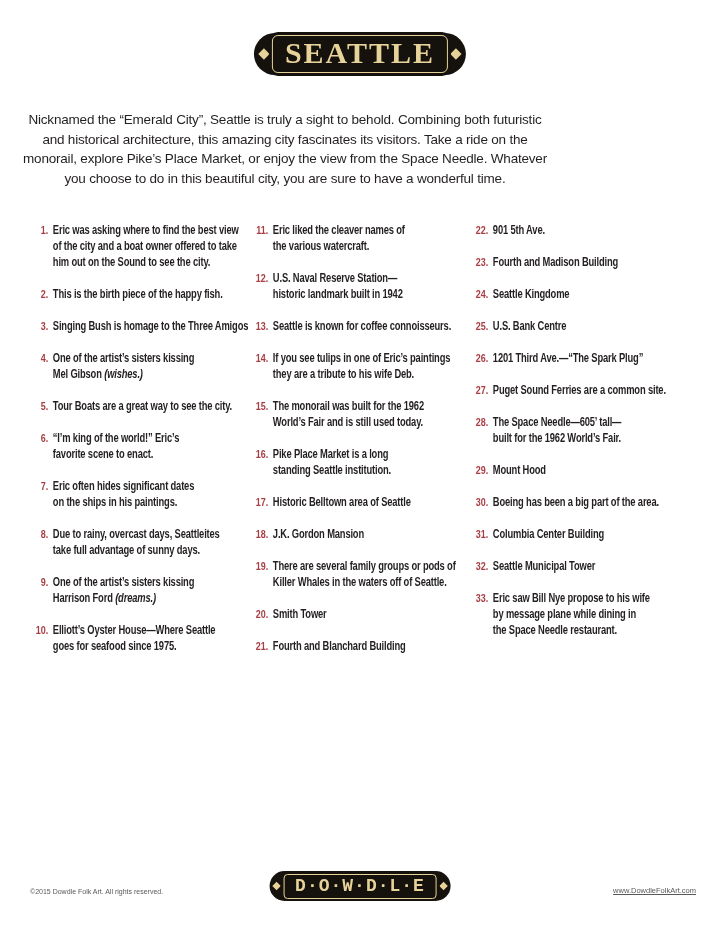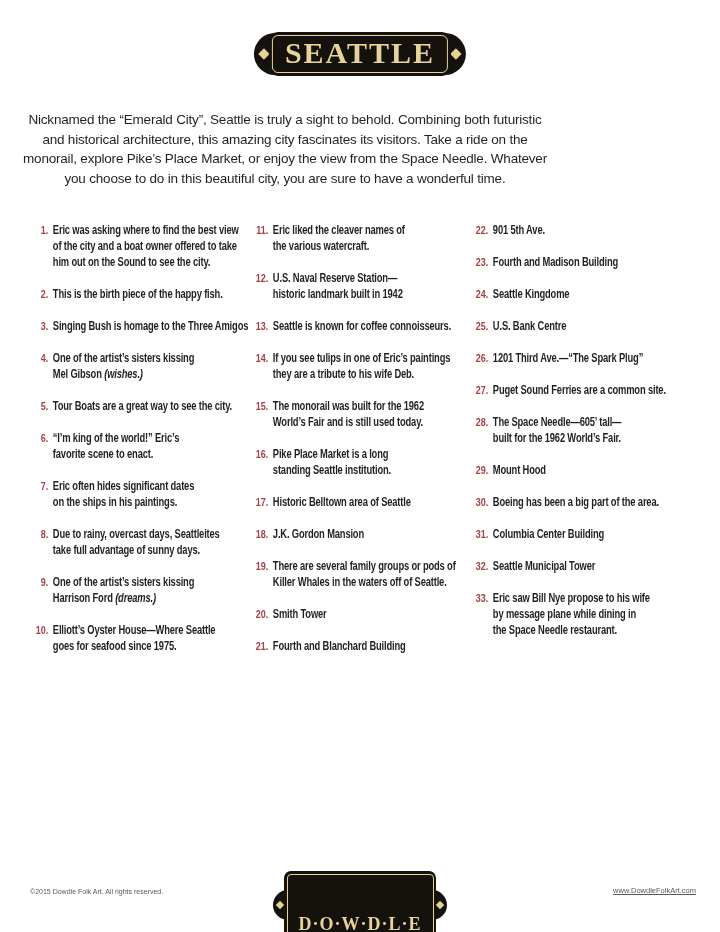--- a/index.html
+++ b/index.html
@@ -49,10 +49,9 @@
   .dowdle .body{padding:2.5px;border-radius:7px;}
   .dowdle .inner{border-width:1px;border-radius:4px;padding:1px 11px 2px;}
   .dowdle .logo{
-    font-family:Liberation Serif, serif;font-weight:700;
+    font-family:Liberation Mono, monospace;font-weight:700;
     font-size:18px;line-height:20px;letter-spacing:1px;color:var(--gold);
     white-space:nowrap;
-    margin-top:38px;
   }
 
   

